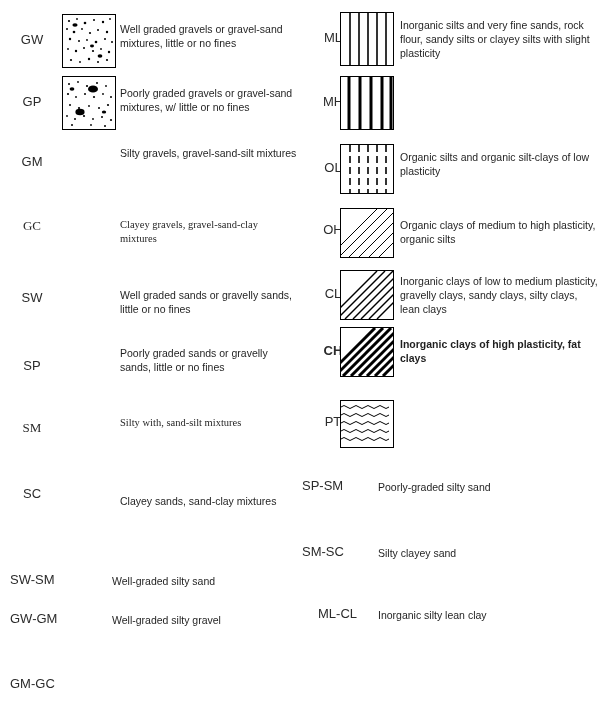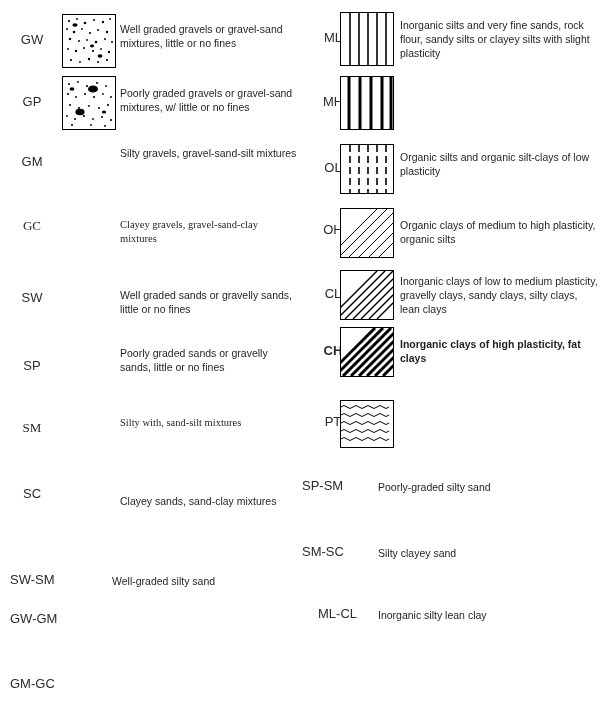--- a/index.html
+++ b/index.html
@@ -200,6 +200,7 @@
 
     <div class="row textonly" style="top:605px; height:36px;">
       <div class="sym-code" style="top:8px; left:0; width:72px; text-align:left; padding-left:10px;">GW-GM</div>
+      <div class="sym-desc" style="top:8px;">Well-graded silty gravel</div>
     </div>
 
     <div class="row textonly" style="top:670px; height:36px;">

